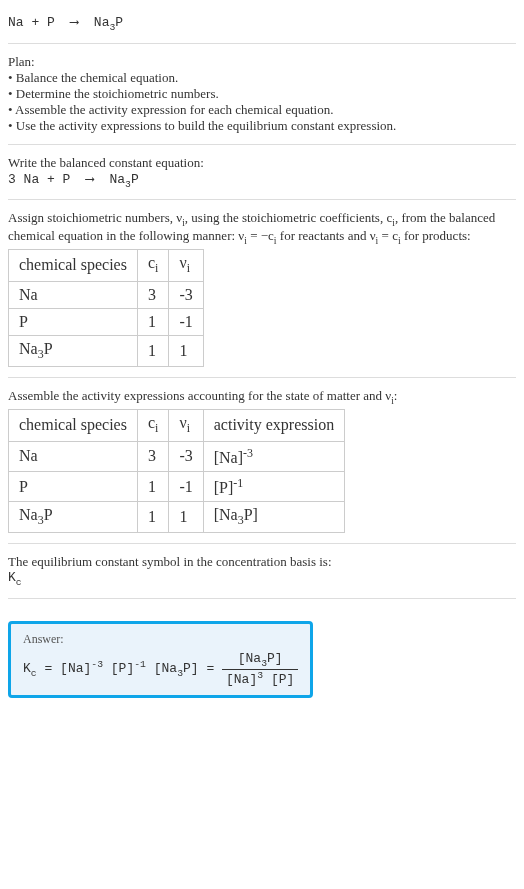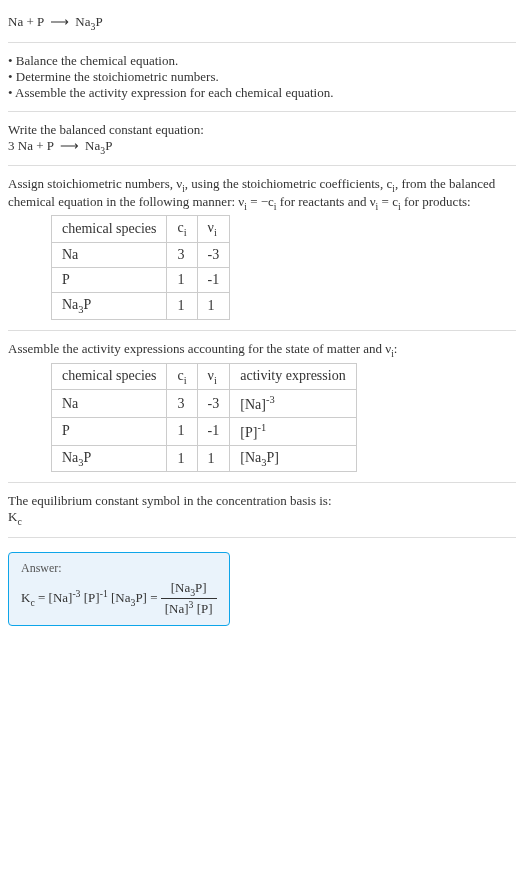--- a/index.html
+++ b/index.html
@@ -19,7 +19,7 @@
     margin: 4px 0;
   }
   .eq {
-    font-family: Liberation Serif, serif;
+    font-family: Liberation Mono, monospace;
   }
   table.data {
     border-collapse: collapse;

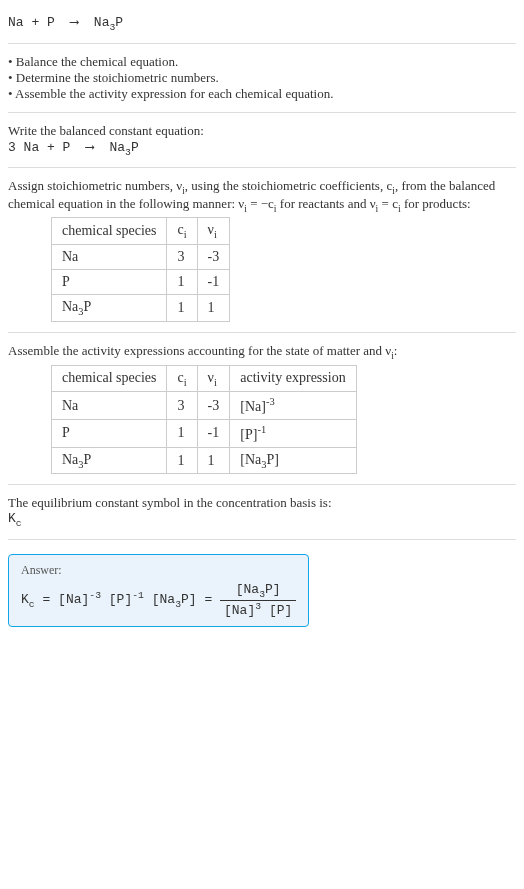--- a/index.html
+++ b/index.html
@@ -73,6 +73,7 @@
 <div class="sep"></div>
 
 <div class="block">
+  <div>Plan:</div>
   <div>• <span>Balance the chemical equation.</span></div>
   <div>• <span>Determine the stoichiometric numbers.</span></div>
   <div>• <span>Assemble the activity expression for each chemical equation.</span></div>

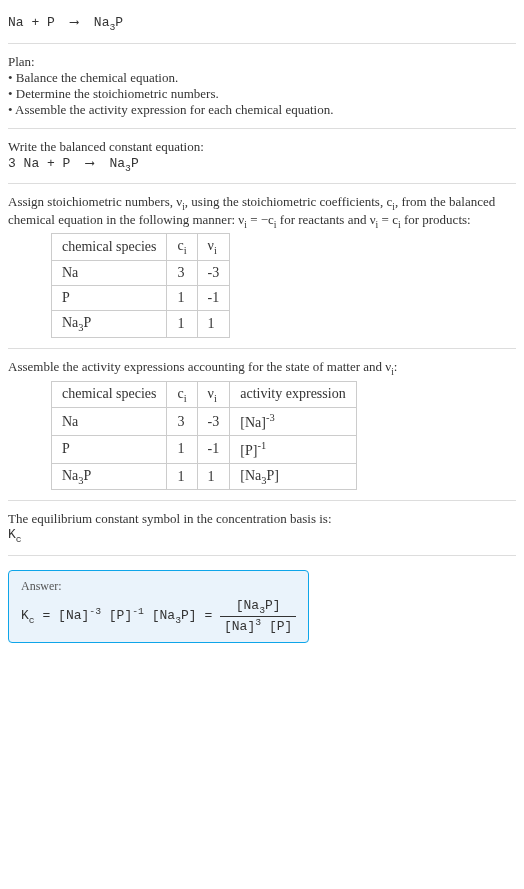--- a/index.html
+++ b/index.html
@@ -77,6 +77,7 @@
   <div>• <span>Balance the chemical equation.</span></div>
   <div>• <span>Determine the stoichiometric numbers.</span></div>
   <div>• <span>Assemble the activity expression for each chemical equation.</span></div>
+  <div>• <span>Use the activity expressions to build the equilibrium constant expression.</span></div>
 </div>
 <div class="sep"></div>
 

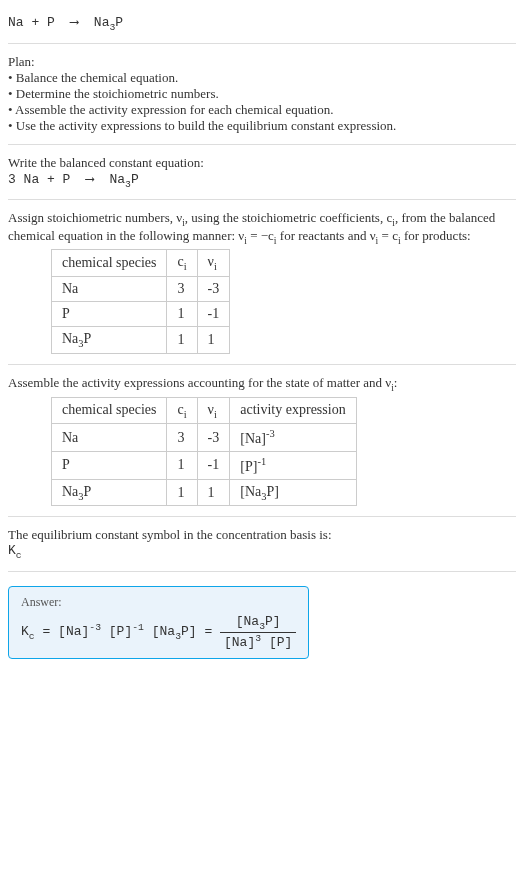--- a/index.html
+++ b/index.html
@@ -24,8 +24,7 @@
   table.data {
     border-collapse: collapse;
     margin-top: 4px;
-    font-size: 14px;
-    margin-left: 43px;
+    font-size: 16px;
   }
   table.data td, table.data th {
     border: 1px solid #ccc;

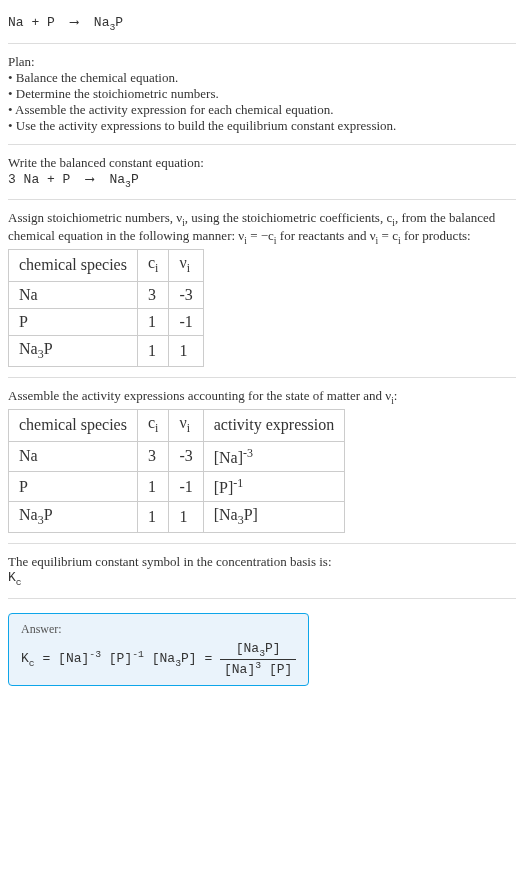--- a/index.html
+++ b/index.html
@@ -34,10 +34,10 @@
   }
   .answer-box {
     background: #eaf3fb;
-    border: 1px solid #0ea5e9;
+    border: 3px solid #0ea5e9;
     border-radius: 4px;
     padding: 8px 12px;
-    margin-top: 4px;
+    margin-top: 12px;
     display: inline-block;
   }
   .answer-label {

